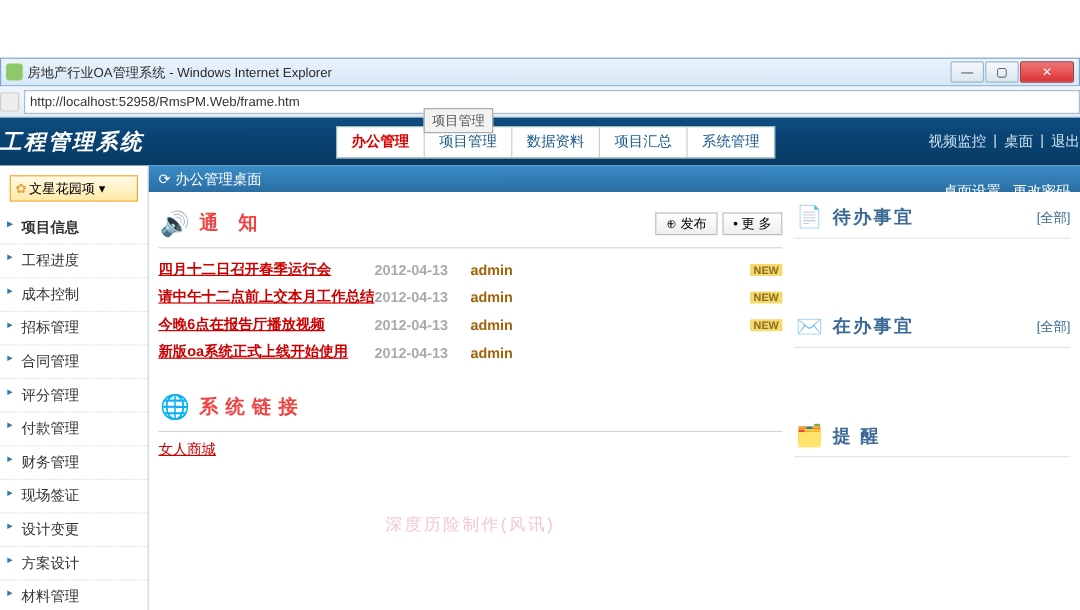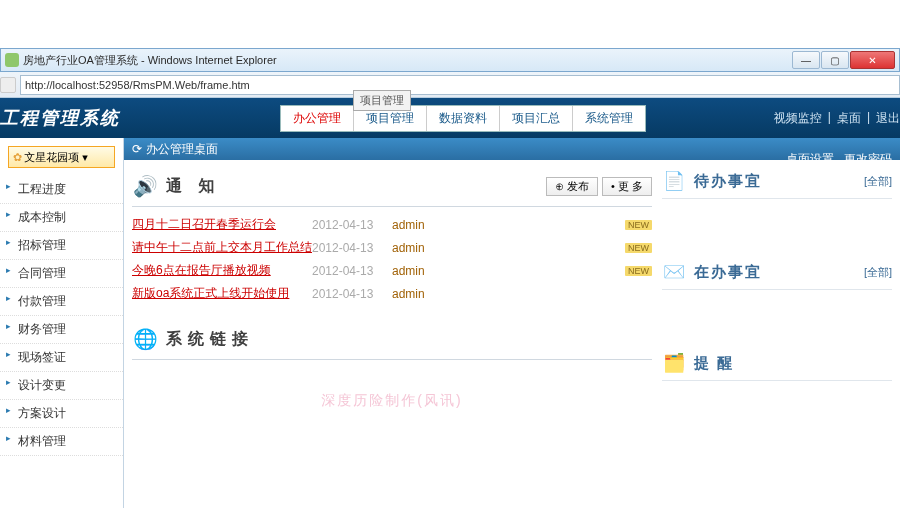--- a/index.html
+++ b/index.html
@@ -23,7 +23,7 @@
 .nav-tabs { display: flex; margin-left: 160px; background: #fff; border: 1px solid #9bb; }
 .nav-tabs .tab { padding: 4px 12px; border-right: 1px solid #ccc; color: #1a5a8a; cursor: pointer; font-size: 12px; }
 .nav-tabs .tab:last-child { border-right: none; }
-.nav-tabs .tab.active { color: #d00; font-weight: normal; }
+.nav-tabs .tab.active { color: #d00; font-weight: bold; }
 .header-right { margin-left: auto; display: flex; gap: 6px; color: #cfe3f2; font-size: 12px; justify-content: flex-end; }
 .header-right span { cursor: pointer; }
 .sub-tooltip { position: absolute; background: #f3f3f3; border: 1px solid #aaa; padding: 2px 6px; font-size: 11px; color: #555; left: 353px; top: 90px; }

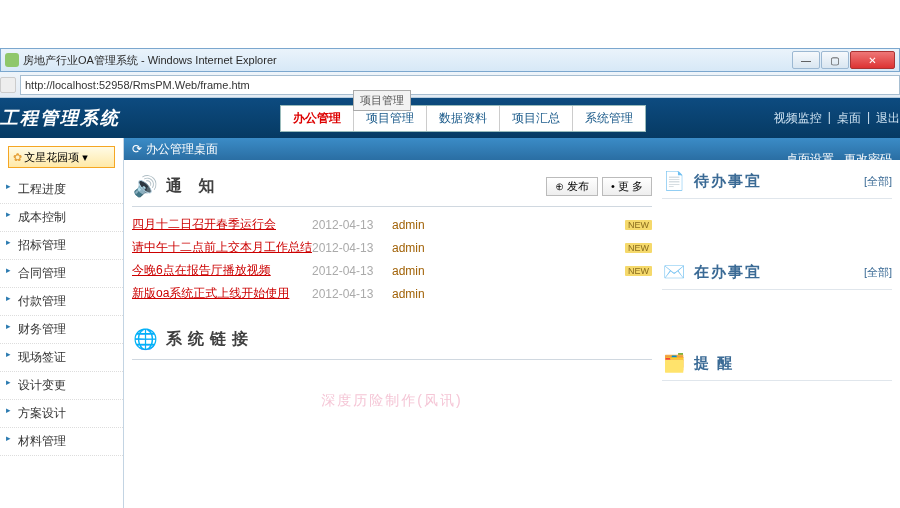--- a/index.html
+++ b/index.html
@@ -115,6 +115,7 @@
       <span>文星花园项 ▾</span>
     </div>
     <div id="sidebar-menu">
+        <div class="menu-item active">项目信息</div>
         <div class="menu-item">工程进度</div>
         <div class="menu-item">成本控制</div>
         <div class="menu-item">招标管理</div>

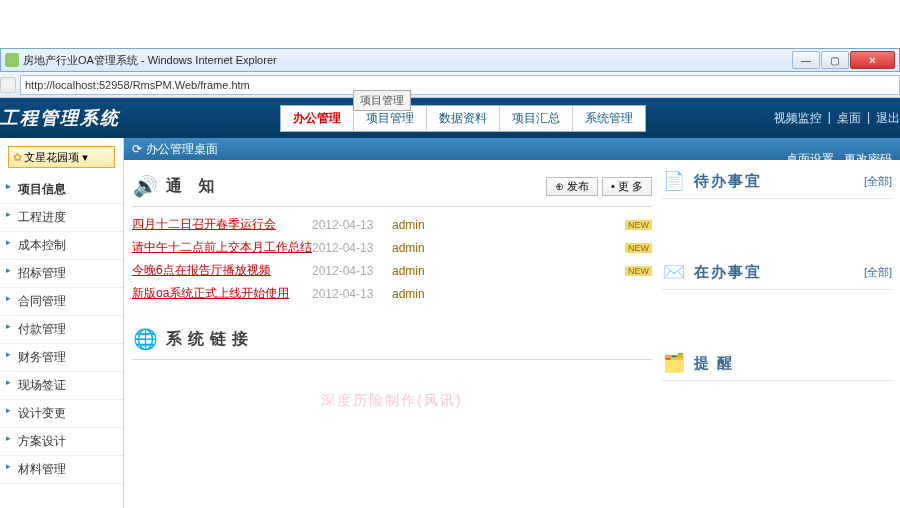--- a/index.html
+++ b/index.html
@@ -49,7 +49,7 @@
 
 .section-head { display: flex; align-items: center; border-bottom: 1px solid #d0d8e0; padding: 4px 0 6px; margin-bottom: 6px; }
 .section-head .icon { width: 28px; height: 28px; margin-right: 6px; display: flex; align-items: center; justify-content: center; font-size: 20px; }
-.section-head .title { font-size: 16px; color: #404040; letter-spacing: 6px; font-weight: bold; }
+.section-head .title { font-size: 16px; color: #ef4444; letter-spacing: 6px; font-weight: bold; }
 .section-head .actions { margin-left: auto; display: flex; gap: 4px; }
 .section-head .actions button { font-size: 11px; padding: 1px 8px; border: 1px solid #bbb; background: linear-gradient(#fff,#eee); cursor: pointer; }
 

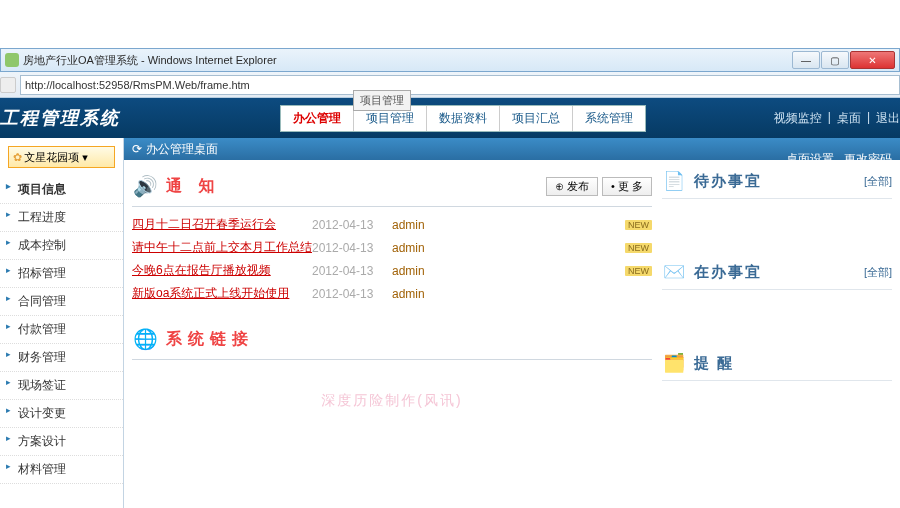--- a/index.html
+++ b/index.html
@@ -54,7 +54,7 @@
 .section-head .actions button { font-size: 11px; padding: 1px 8px; border: 1px solid #bbb; background: linear-gradient(#fff,#eee); cursor: pointer; }
 
 .notice-list { margin-bottom: 16px; }
-.notice-row { display: flex; align-items: center; padding: 3px 0; font-size: 12px; }
+.notice-row { display: flex; align-items: center; padding: 3px 0; font-size: 12px; font-weight: bold; }
 .notice-row .link { color: #c00; text-decoration: underline; cursor: pointer; flex: 0 0 180px; }
 .notice-row .date { color: #aaa; width: 80px; }
 .notice-row .author { color: #a16207; width: 50px; }

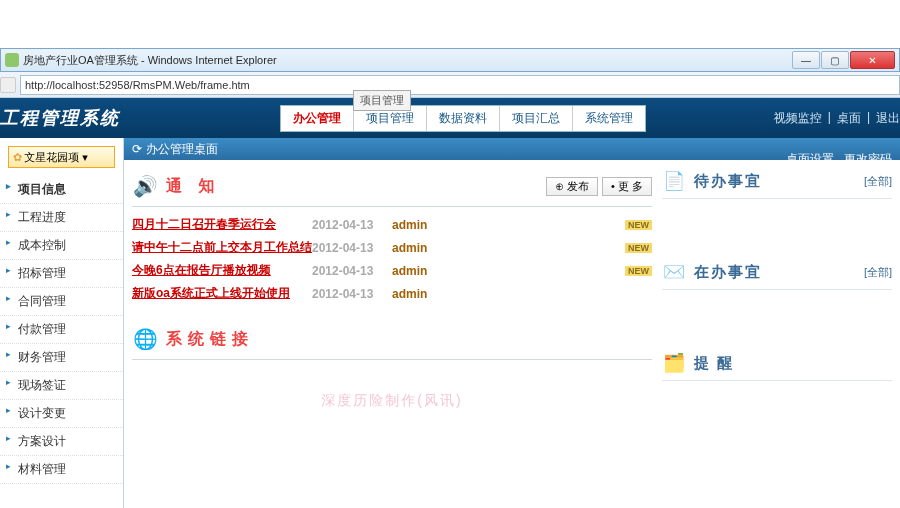--- a/index.html
+++ b/index.html
@@ -120,6 +120,7 @@
         <div class="menu-item">成本控制</div>
         <div class="menu-item">招标管理</div>
         <div class="menu-item">合同管理</div>
+        <div class="menu-item">评分管理</div>
         <div class="menu-item">付款管理</div>
         <div class="menu-item">财务管理</div>
         <div class="menu-item">现场签证</div>

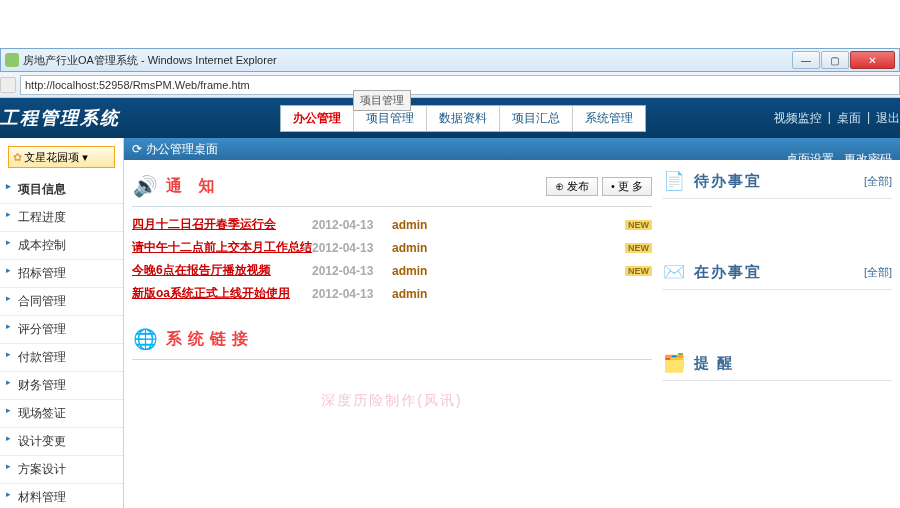--- a/index.html
+++ b/index.html
@@ -181,6 +181,9 @@
           <div class="icon">🌐</div>
           <div class="title">系统链接</div>
         </div>
+        <div>
+          <a class="syslink">女人商城</a>
+        </div>
 
         <div class="watermark">深度历险制作(风讯)</div>
       </div>

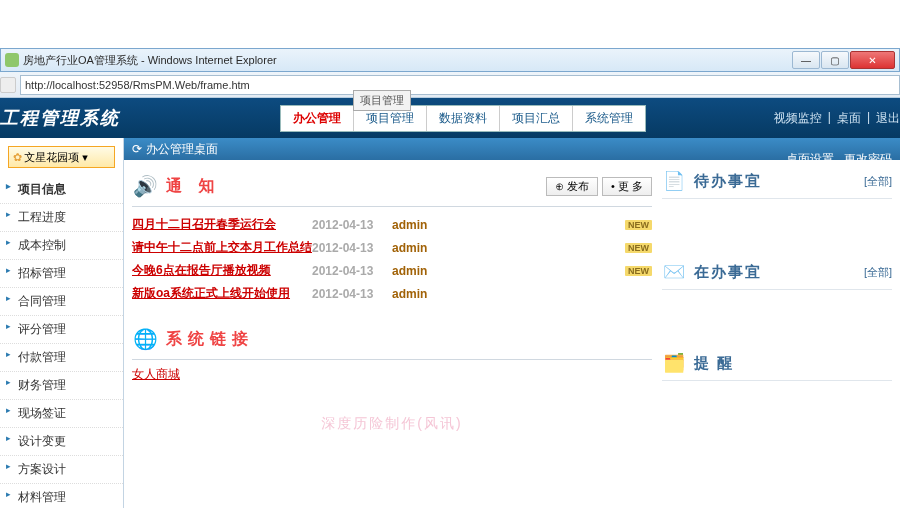--- a/index.html
+++ b/index.html
@@ -62,7 +62,7 @@
 
 .syslink { color: #c00; text-decoration: underline; cursor: pointer; font-size: 12px; }
 
-.watermark { text-align: center; color: #f5c6d6; font-size: 14px; margin-top: 32px; letter-spacing: 2px; }
+.watermark { text-align: center; color: #f5c6d6; font-size: 14px; margin-top: 46px; letter-spacing: 2px; }
 
 .side-card { border-bottom: 1px solid #e0e6ec; margin-bottom: 60px; padding-bottom: 4px; }
 .side-card .head { display: flex; align-items: center; }

